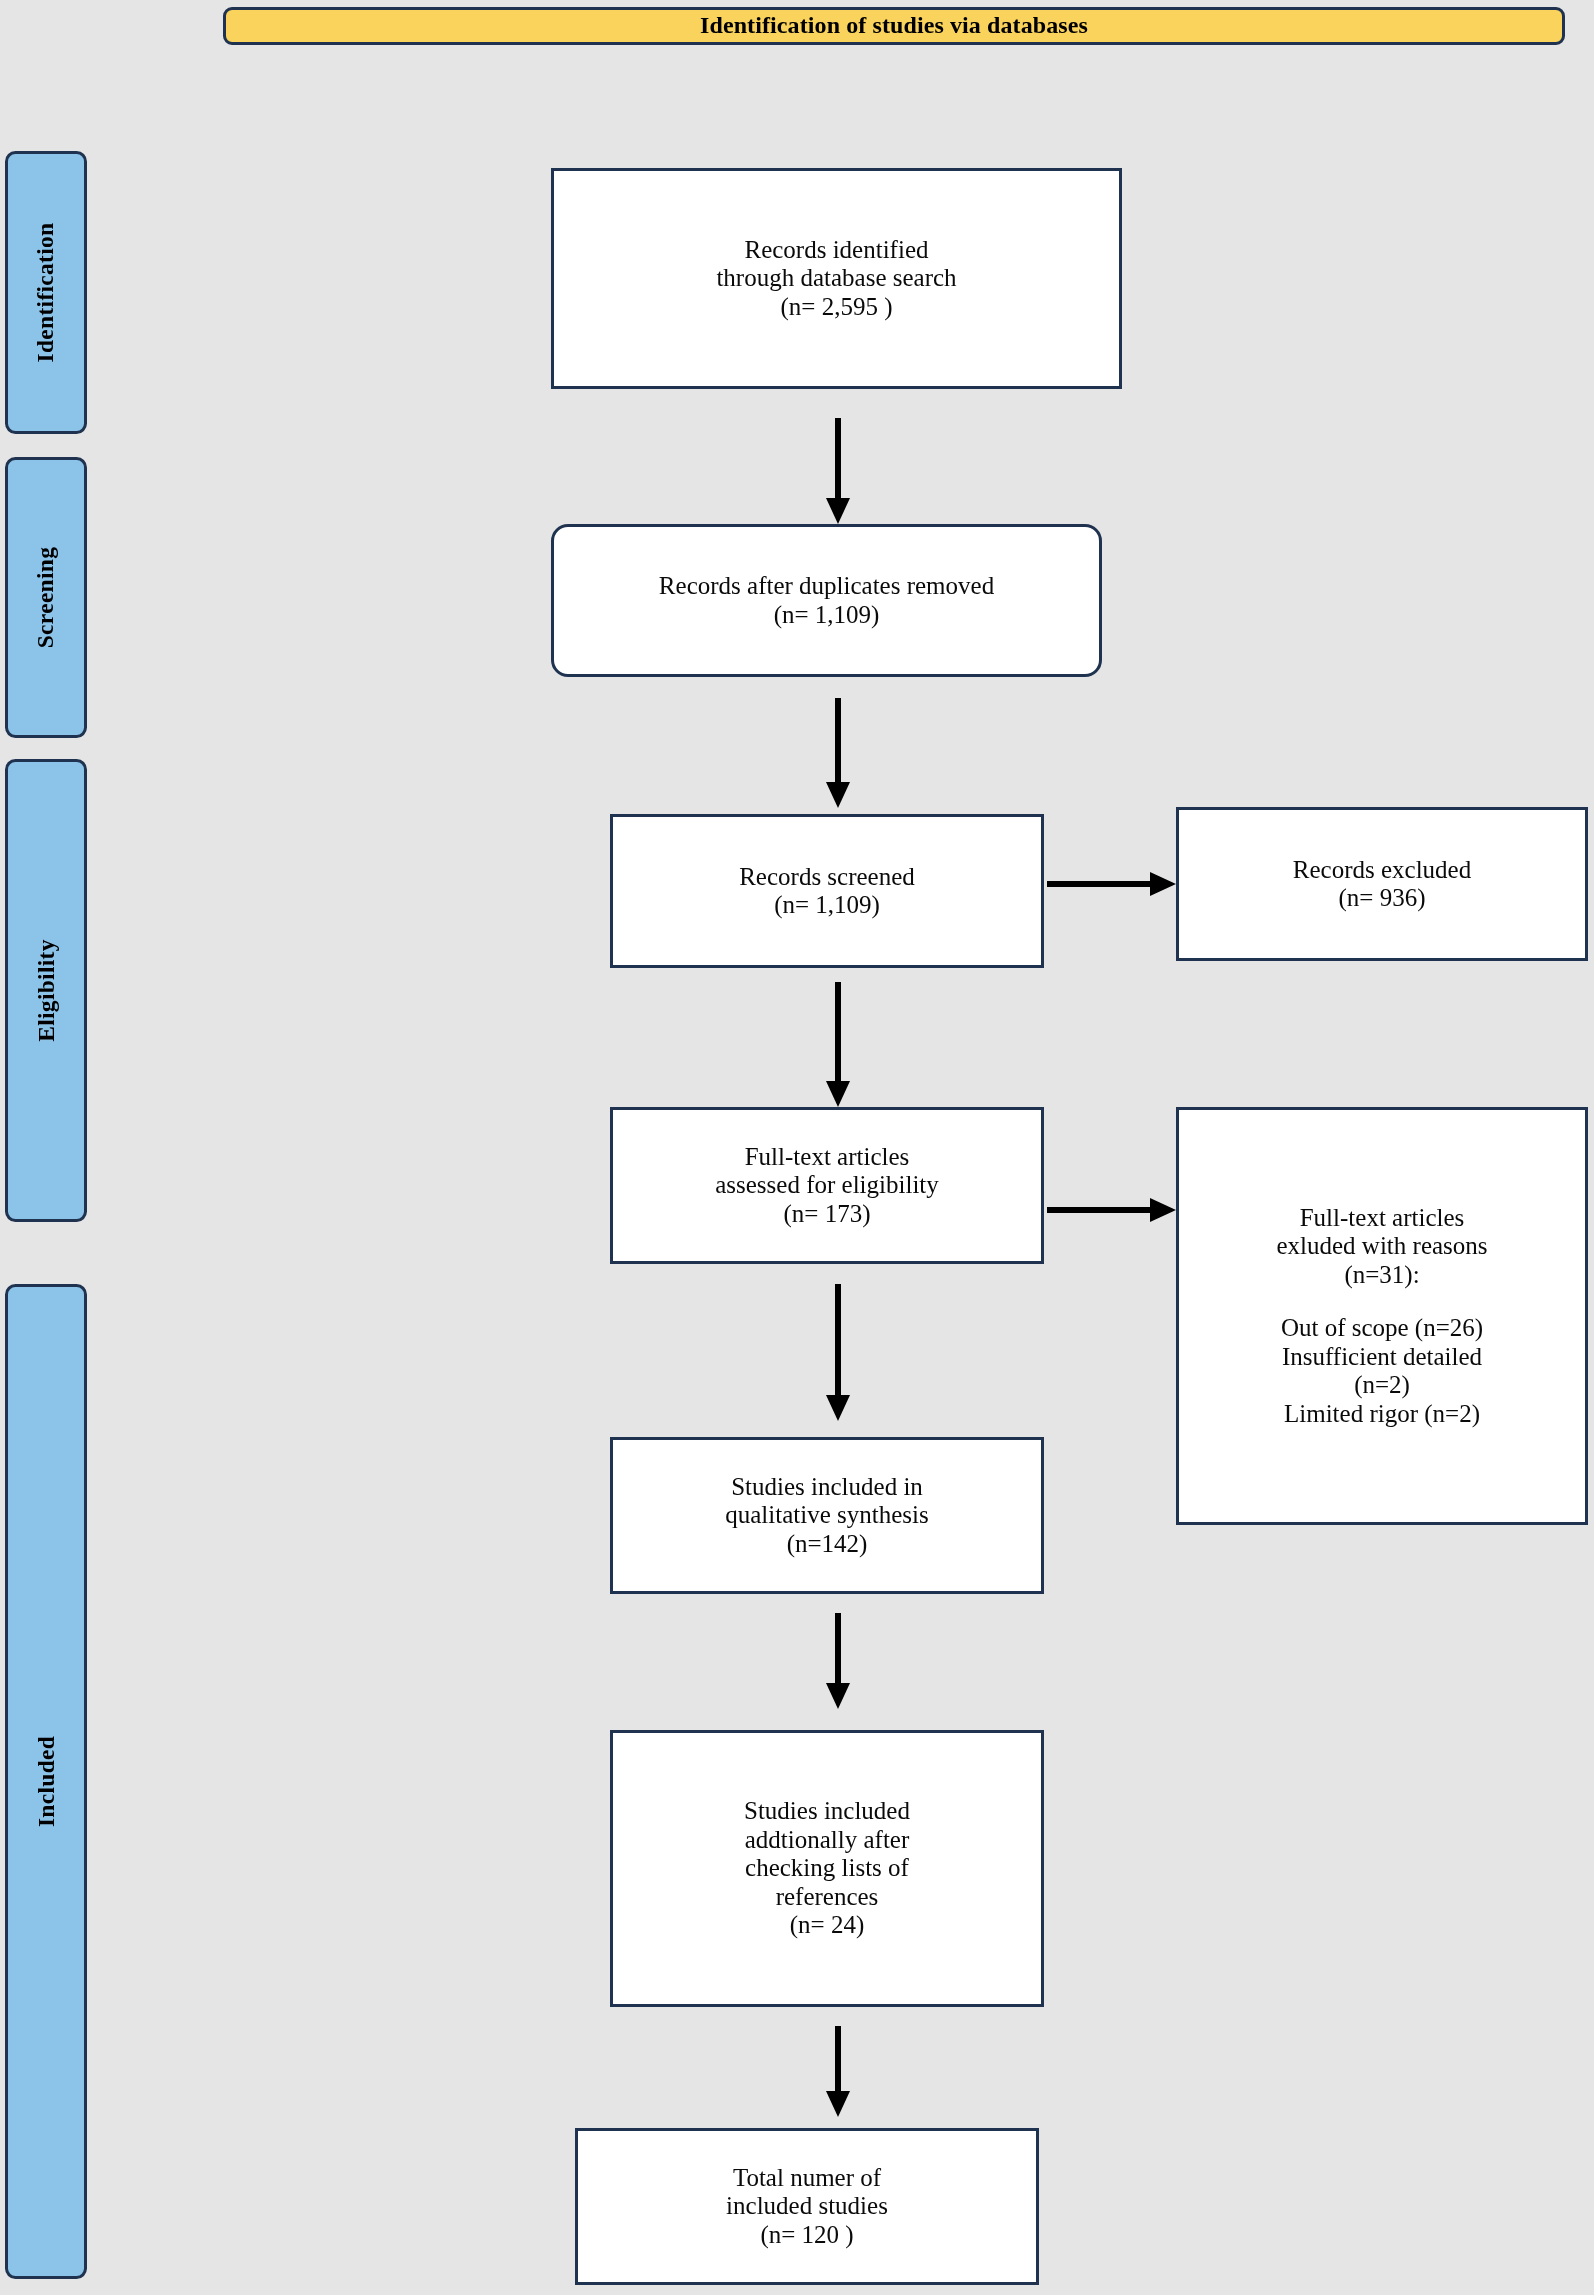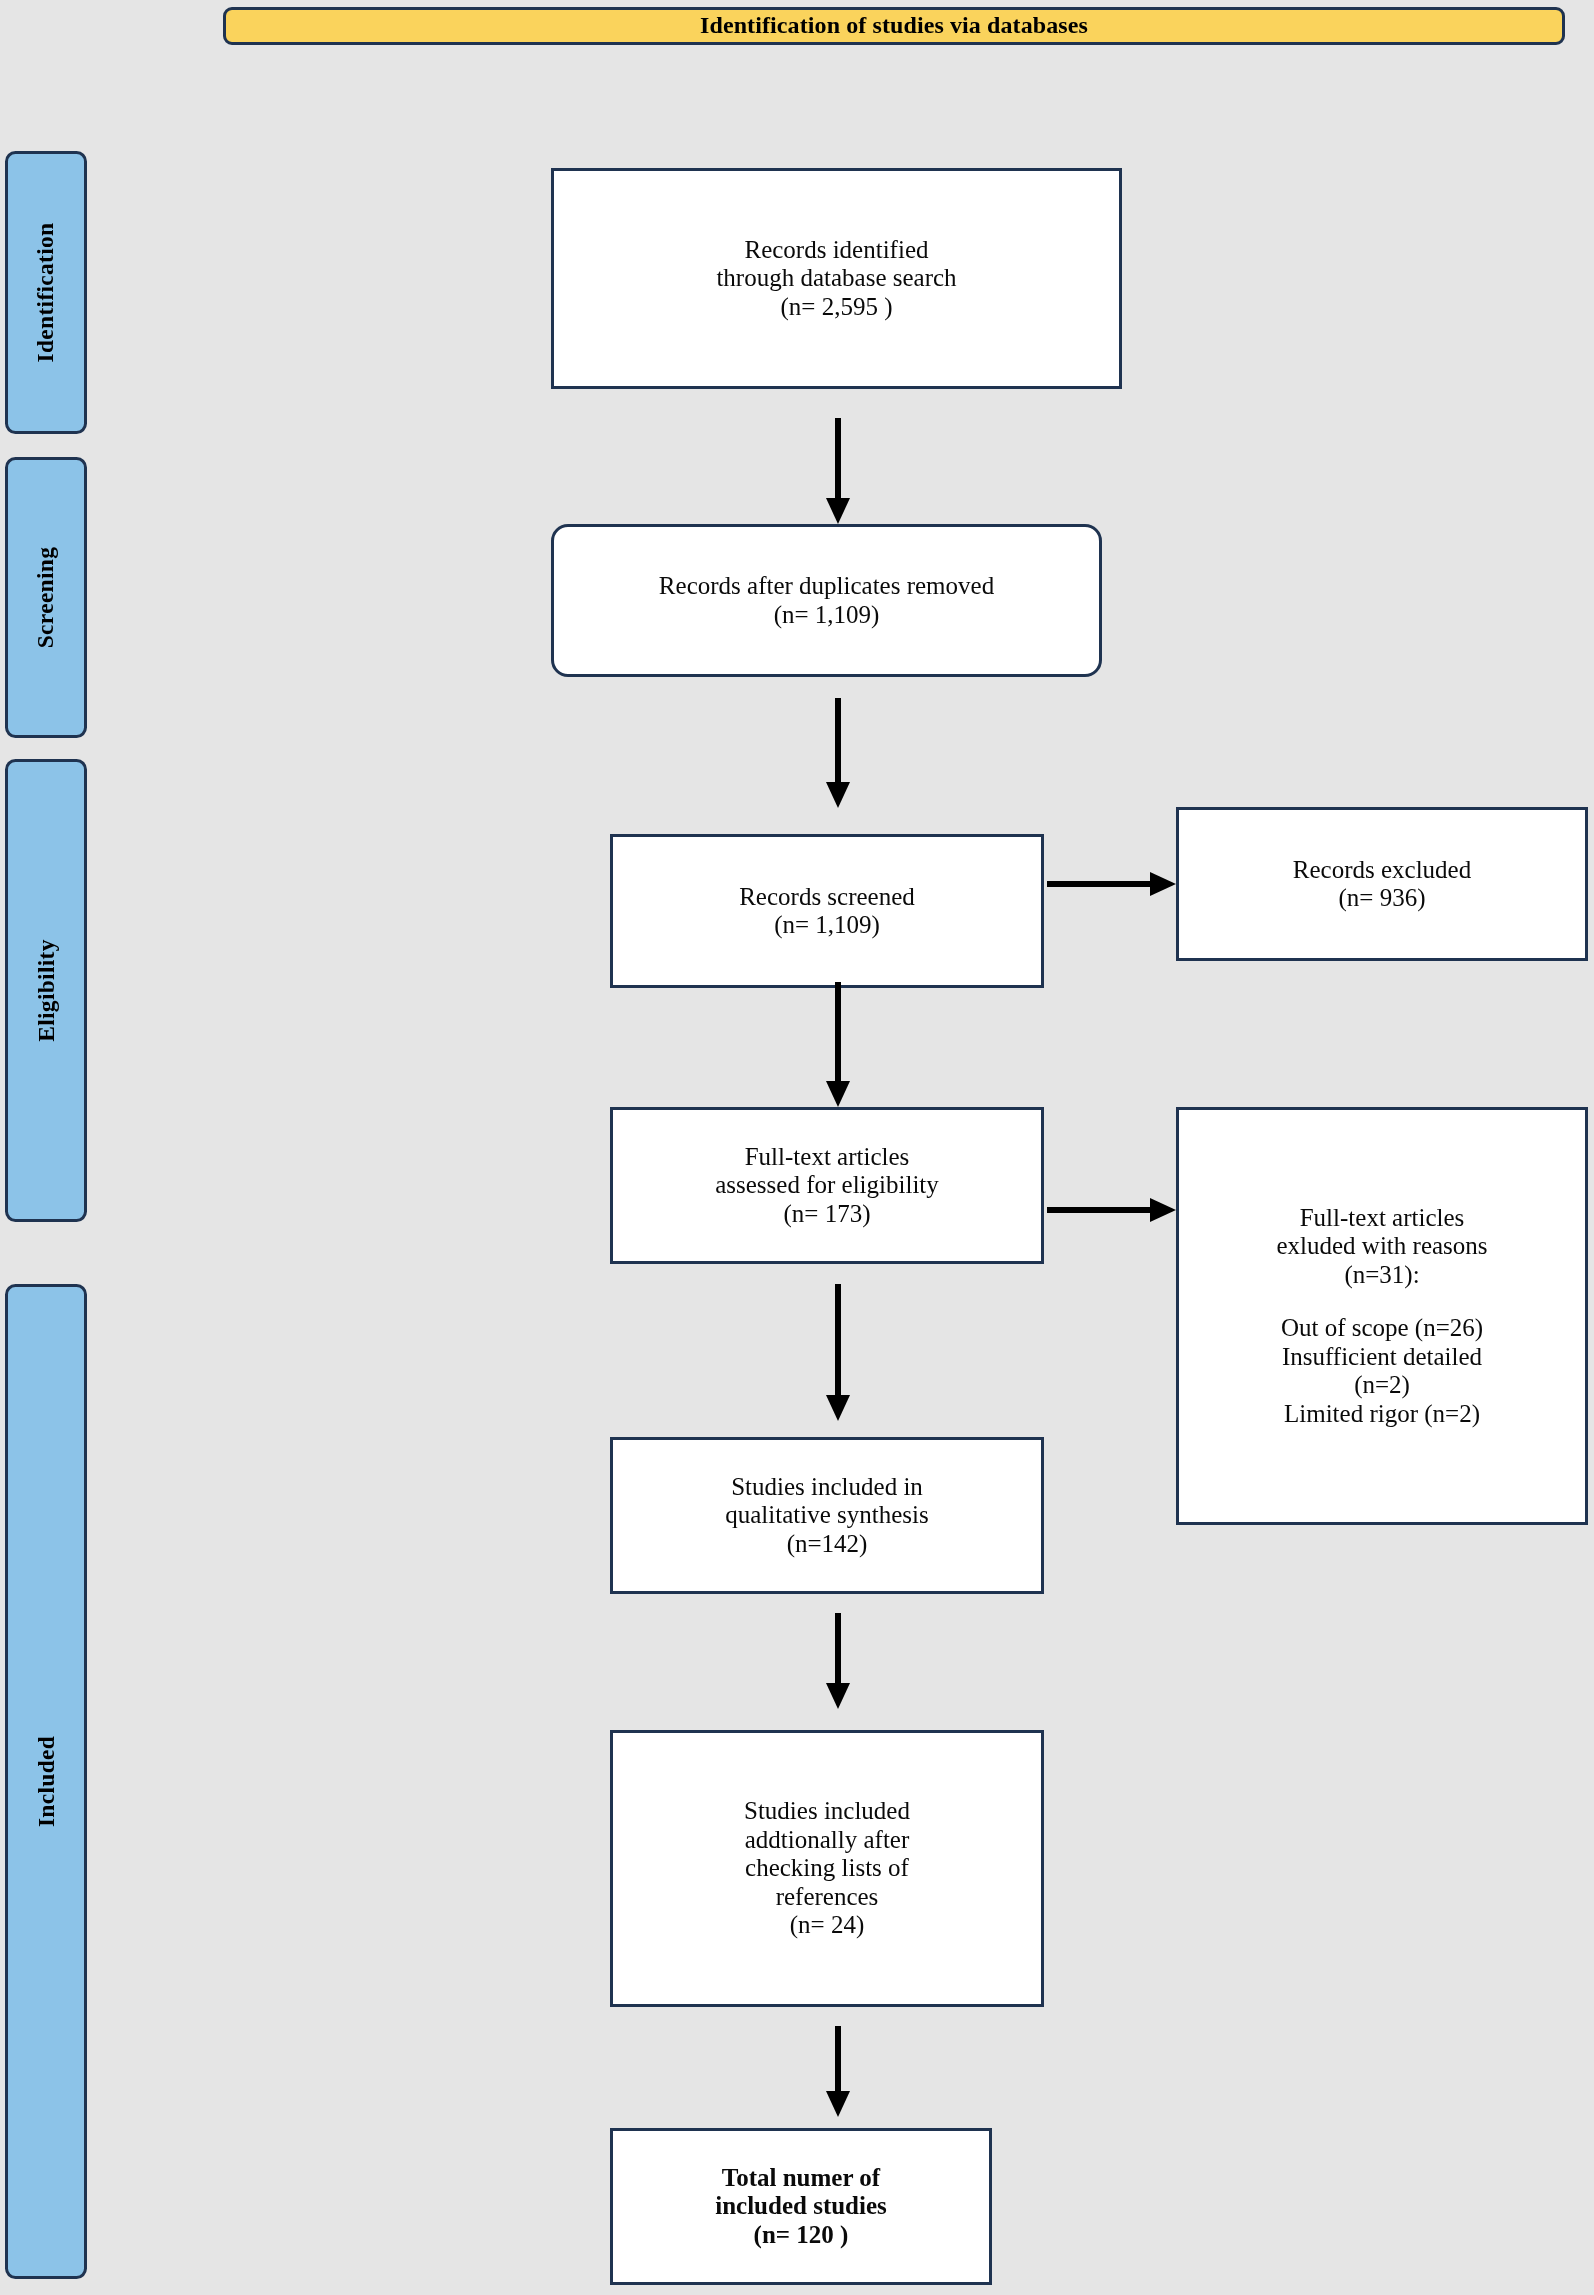--- a/index.html
+++ b/index.html
@@ -180,7 +180,7 @@
     <div class="head" style="top:84px;"></div>
   </div>
 
-  <div class="flow-box" style="left:610px; top:834px; width:434px; height:154px;">
+  <div class="flow-box" style="left:610px; top:814px; width:434px; height:154px;">
     <div class="flow-line">Records screened</div>
     <div class="flow-line">(n= 1,109)</div>
   </div>

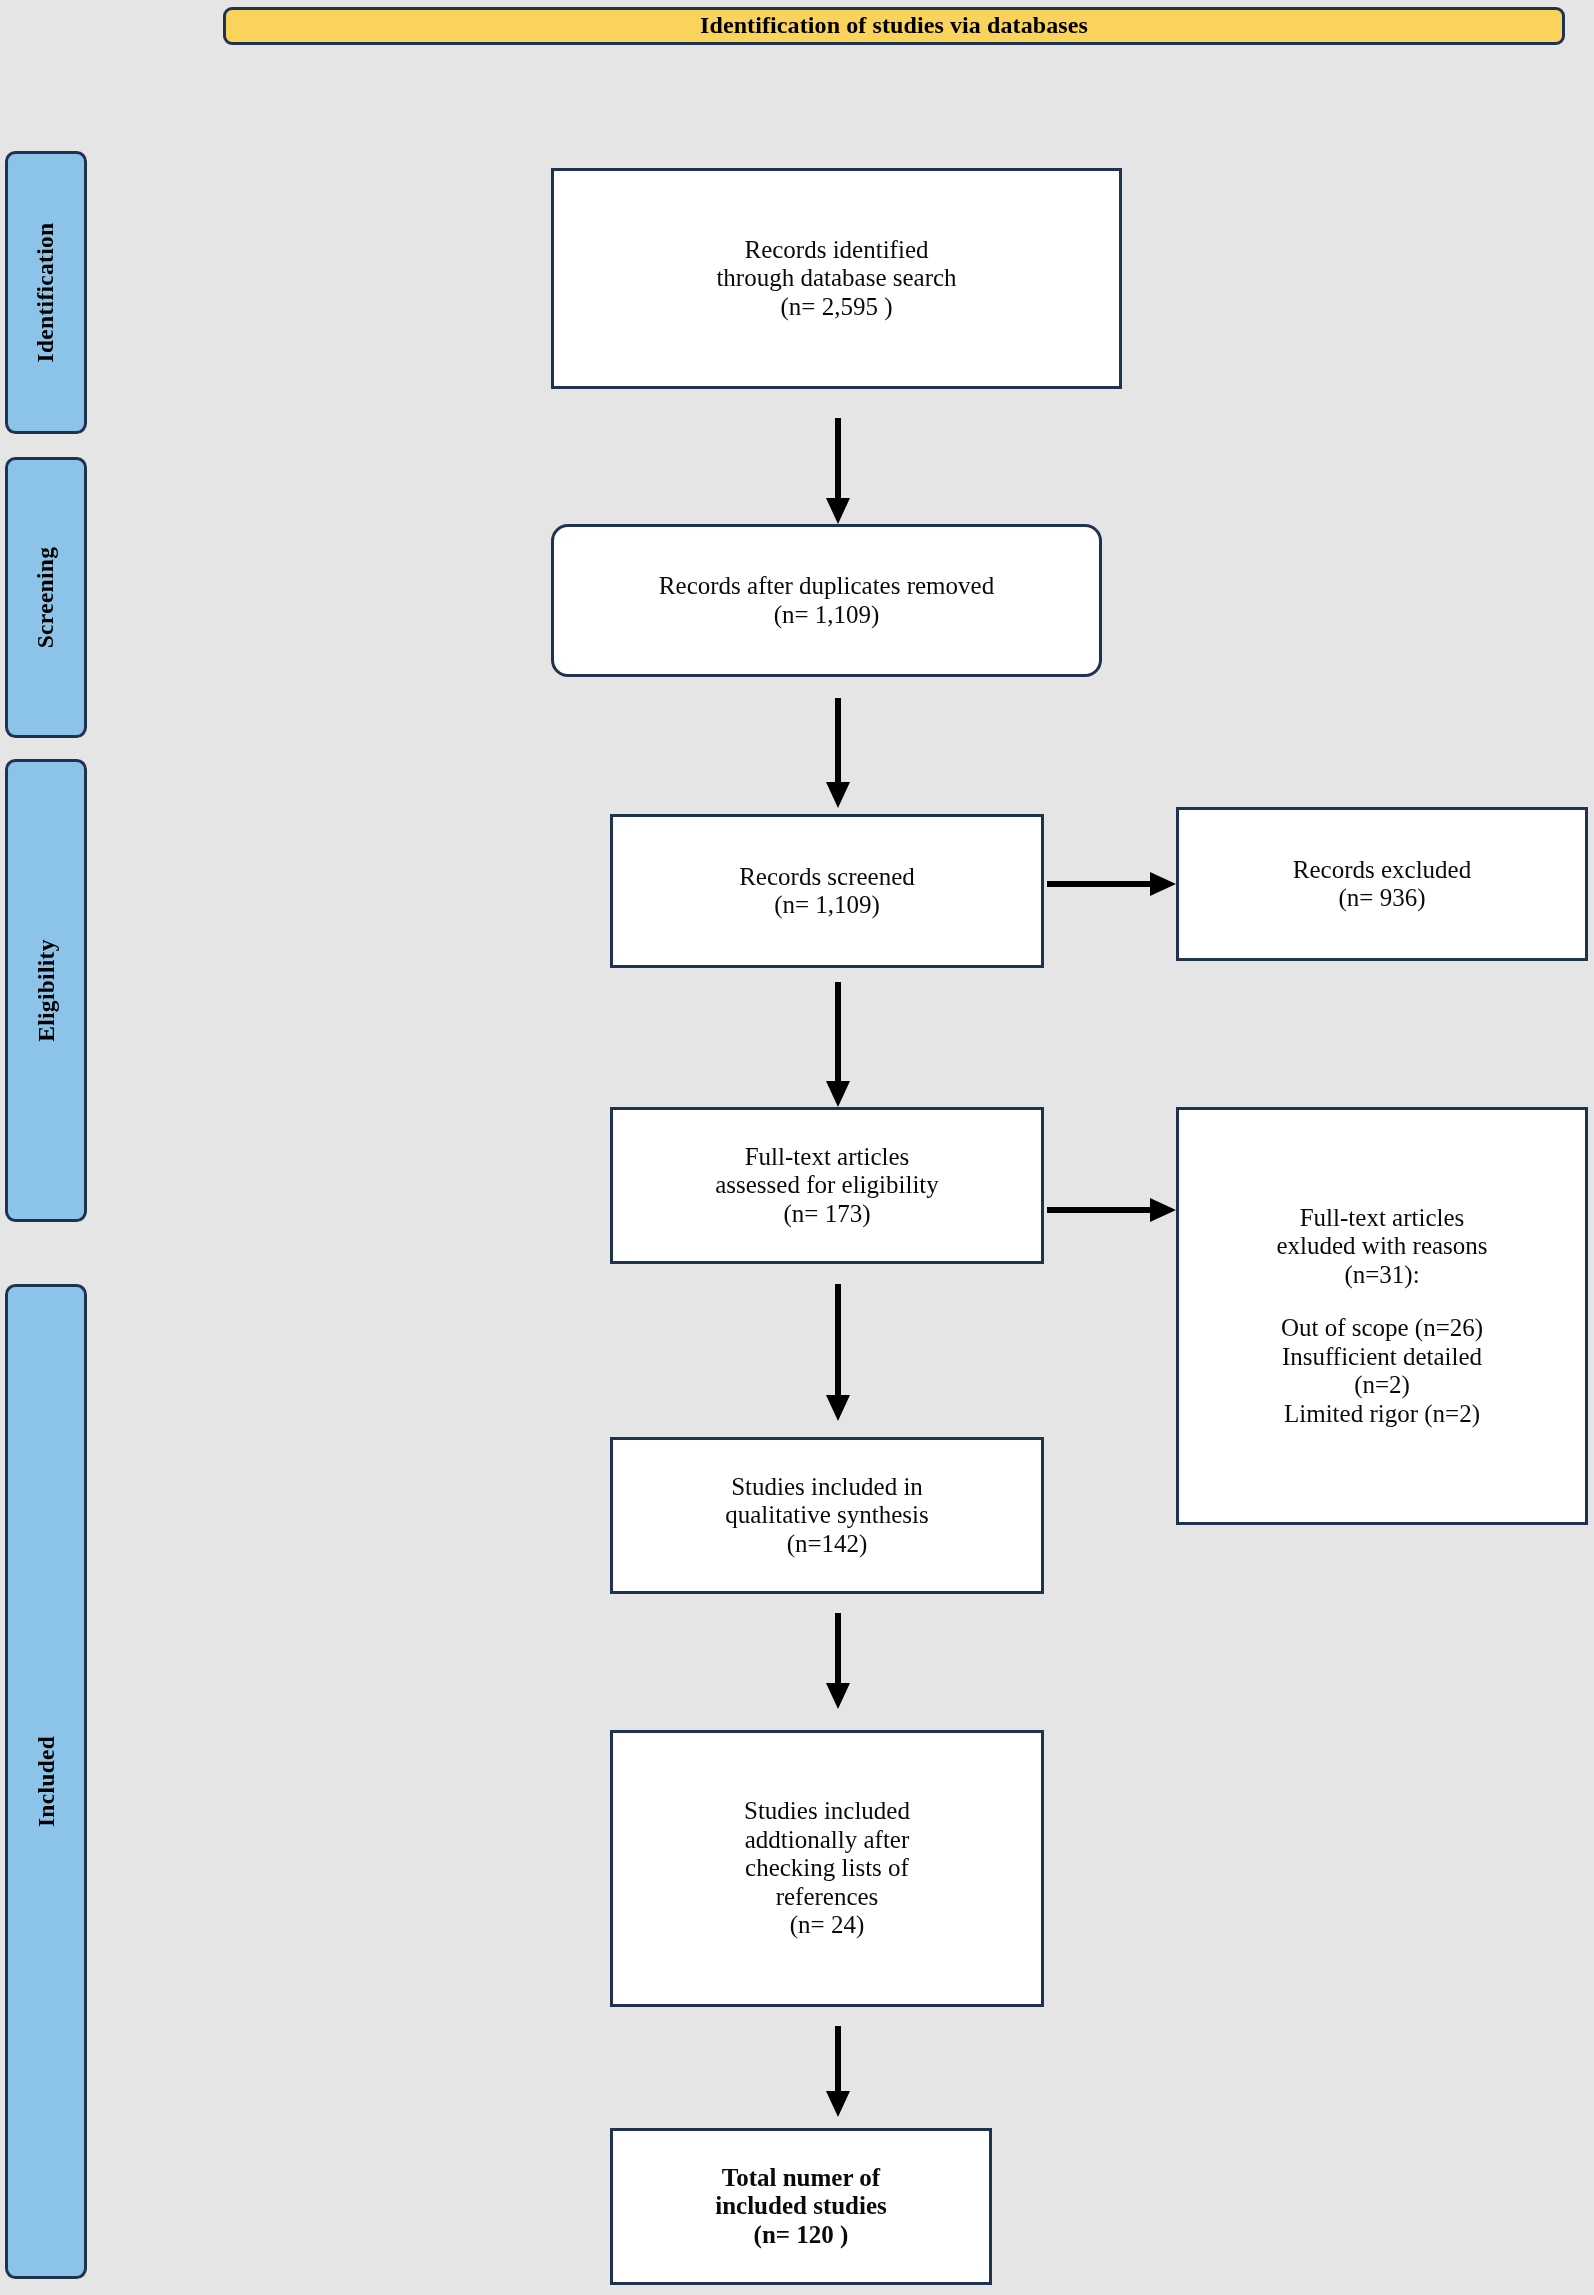--- a/index.html
+++ b/index.html
@@ -251,7 +251,7 @@
     <div class="head" style="top:65px;"></div>
   </div>
 
-  <div class="flow-box" style="left:610px; top:2128px; width:382px; height:157px;font-weight:bold;">
+  <div class="flow-box" style="left:575px; top:2128px; width:464px; height:157px;">
     <div class="flow-line">Total numer of</div>
     <div class="flow-line">included studies</div>
     <div class="flow-line">(n= 120 )</div>

